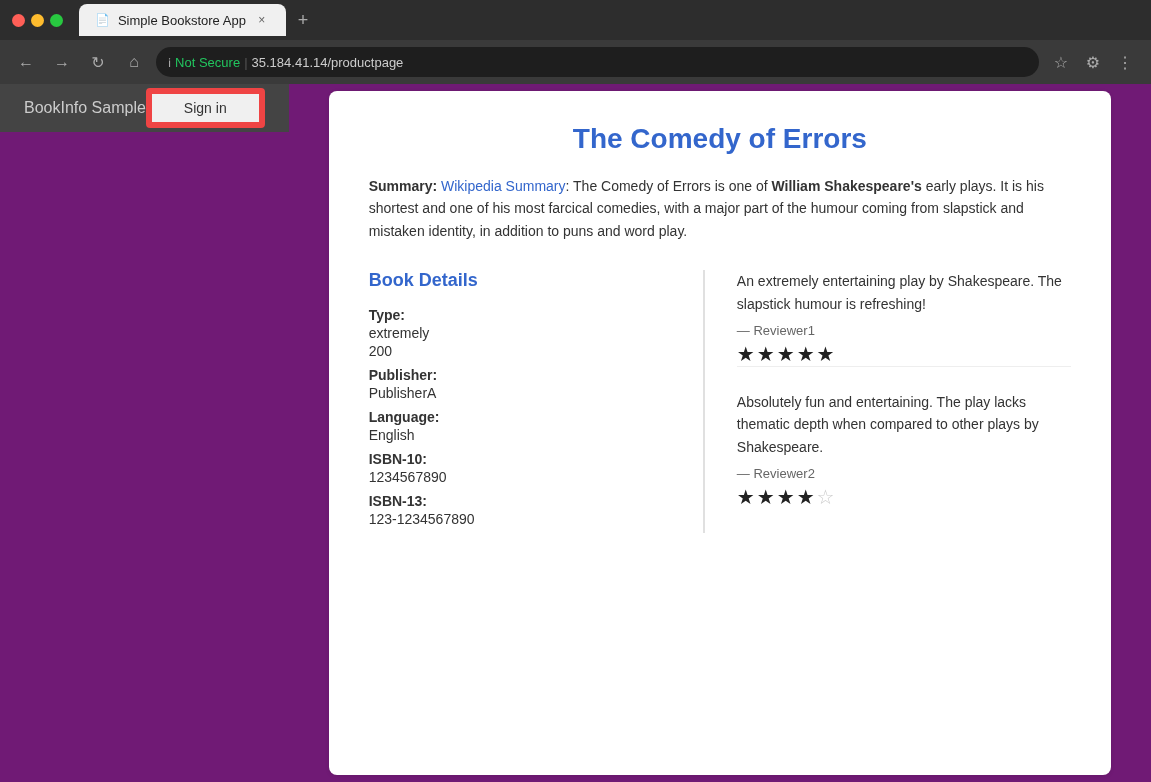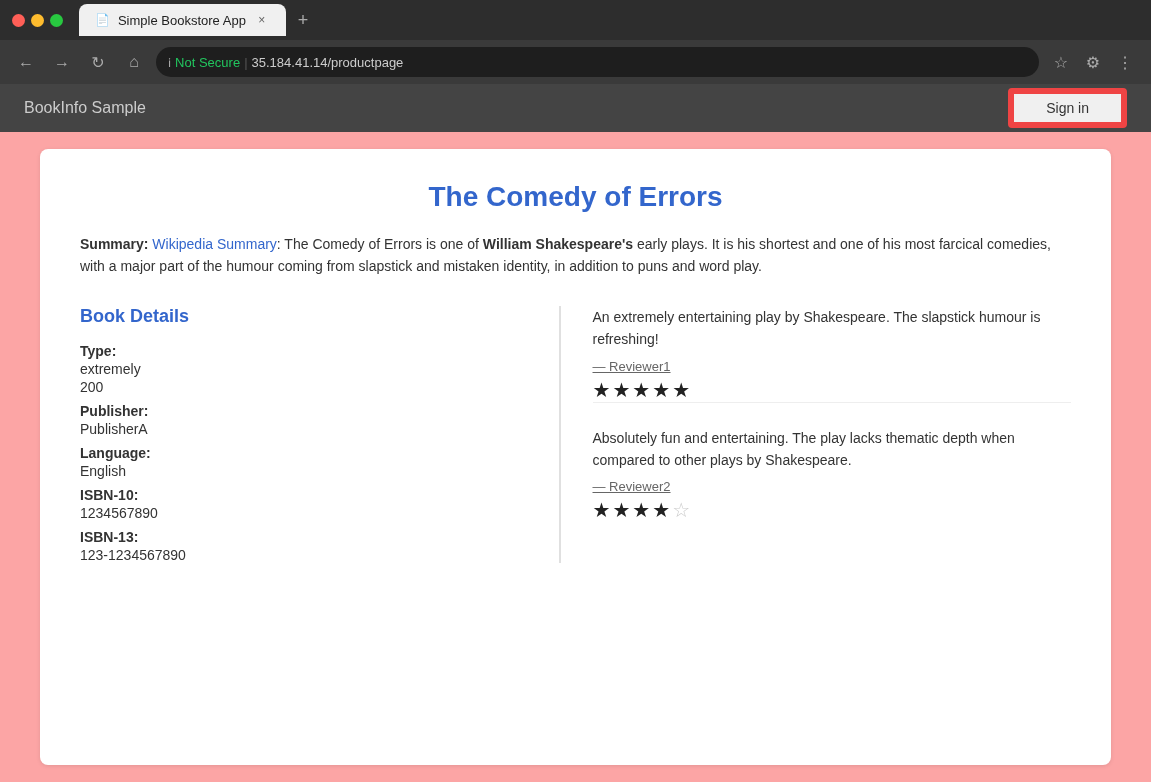--- a/index.html
+++ b/index.html
@@ -35,7 +35,7 @@
     .toolbar-icon-btn { background: none; border: none; color: #aaa; cursor: pointer; font-size: 16px; padding: 4px; display: flex; align-items: center; justify-content: center; width: 28px; height: 28px; border-radius: 4px; }
 
     
-    .app-frame { flex: 1; background: #fca5a5; display: flex; flex-direction: column; }
+    .app-frame { flex: 1; background: #701a75; display: flex; }
 
     .app-header { background: #444; height: 48px; display: flex; align-items: center; padding: 0 24px; justify-content: space-between; }
     .app-title { color: #ccc; font-size: 16px; }

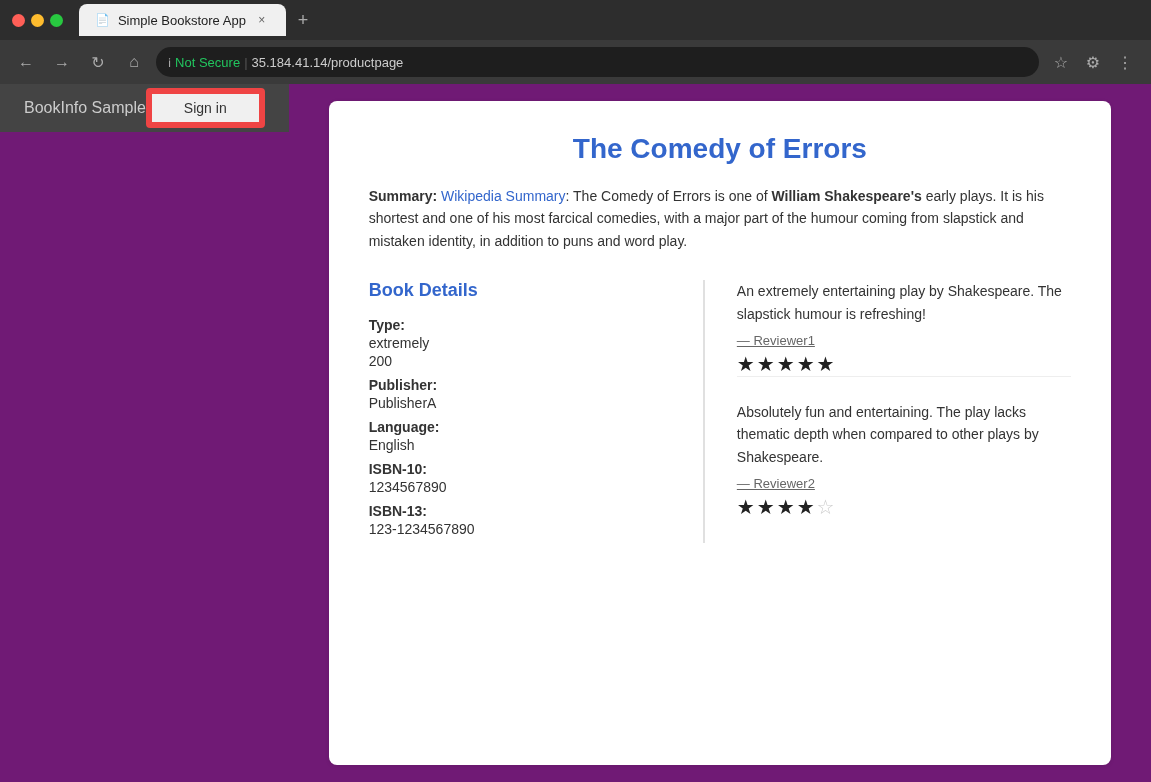--- a/index.html
+++ b/index.html
@@ -41,7 +41,7 @@
     .app-title { color: #ccc; font-size: 16px; }
     .sign-in-btn { background: #f0f0f0; border: 6px solid #ef4444; border-radius: 4px; padding: 6px 32px; font-size: 14px; cursor: pointer; color: #333; }
 
-    .page-content { flex: 1; background: white; margin: 17px 40px; border-radius: 8px; padding: 32px 40px; overflow-y: auto; box-shadow: 0 1px 4px rgba(0,0,0,0.1); }
+    .page-content { flex: 1; background: white; margin: 7px 40px; border-radius: 8px; padding: 32px 40px; overflow-y: auto; box-shadow: 0 1px 4px rgba(0,0,0,0.1); }
 
     .book-title { text-align: center; color: #3366cc; font-size: 28px; font-weight: bold; margin-bottom: 20px; }
 

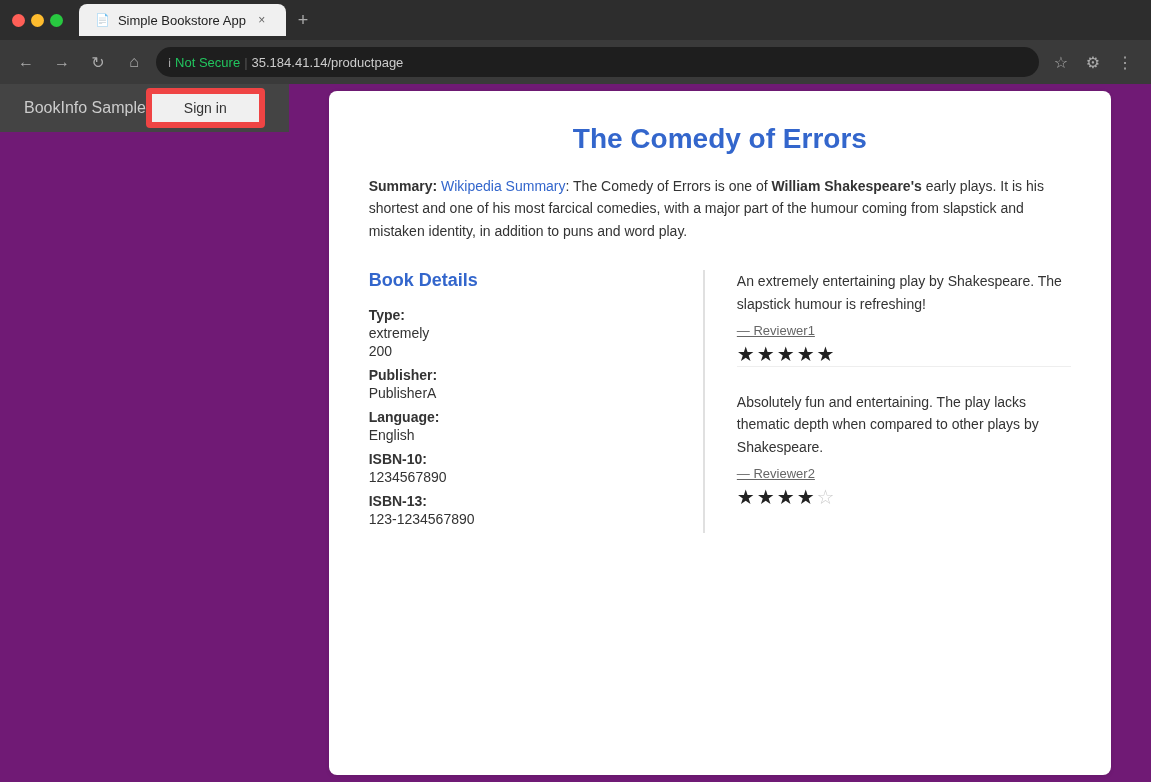--- a/index.html
+++ b/index.html
@@ -62,7 +62,7 @@
     .review-item { margin-bottom: 24px; padding-bottom: 0; border-bottom: 1px solid #eee; }
     .review-item:last-child { border-bottom: none; }
     .review-text { font-size: 14px; color: #333; line-height: 1.6; margin-bottom: 8px; }
-    .reviewer-name { font-size: 13px; color: #666; margin-bottom: 4px; text-decoration: underline; }
+    .reviewer-name { font-size: 13px; color: #666; margin-bottom: 4px; }
     .stars { font-size: 20px; letter-spacing: 2px; color: #222; }
     .star-empty { color: #ccc; }
   </style>

